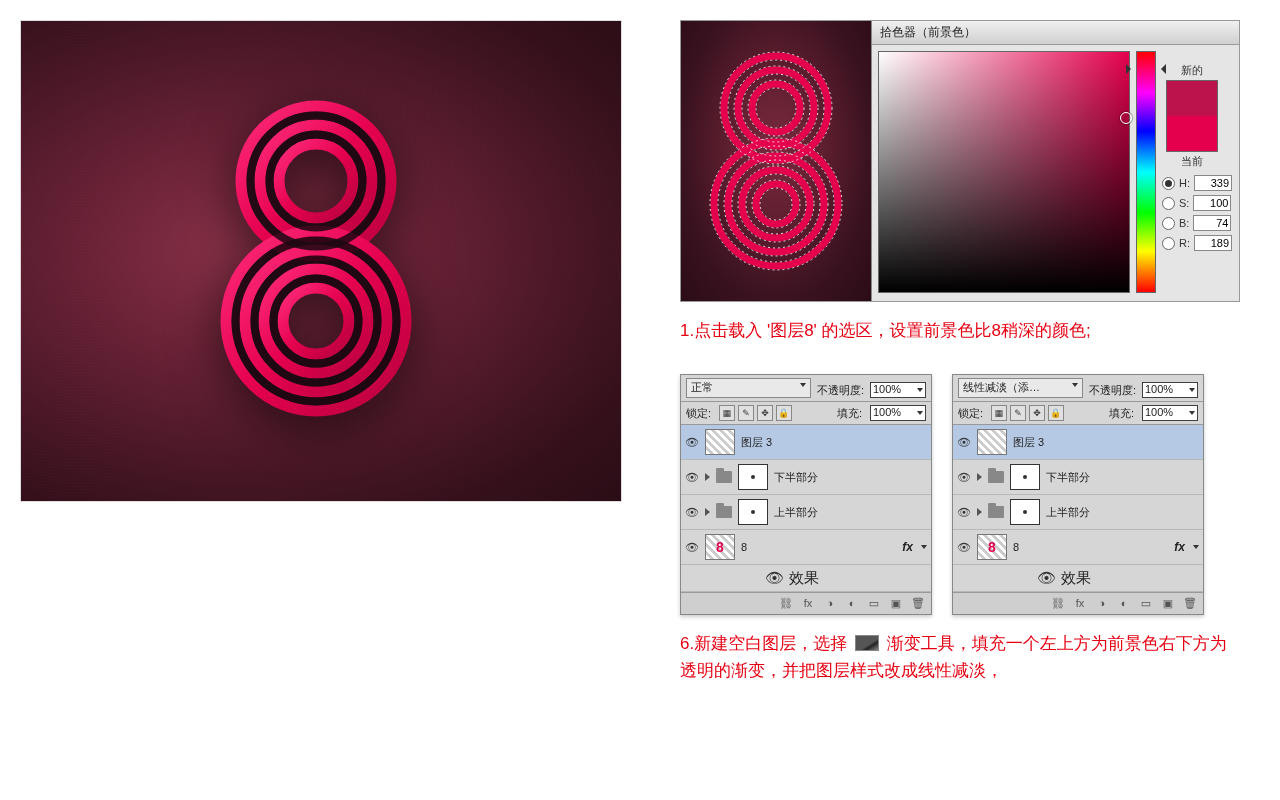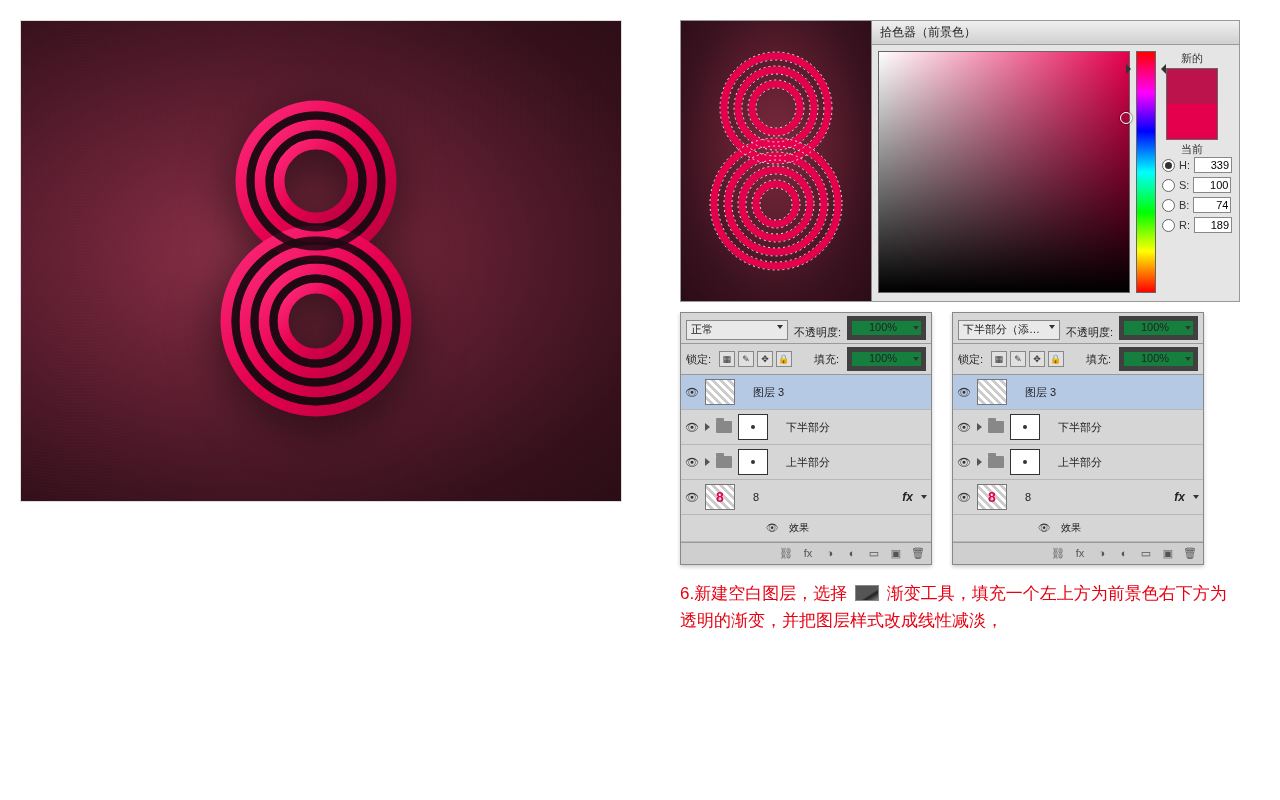--- a/index.html
+++ b/index.html
@@ -455,7 +455,7 @@
           <div class="hue-bar">
             <div class="hue-slider"></div>
           </div>
-          <div style="display:flex; flex-direction:column; ">
+          <div style="display:flex; flex-direction:column; gap:6px;margin-top:12px;">
             <div class="swatch-col">
               <span>新的</span>
               <div class="swatch-dual">

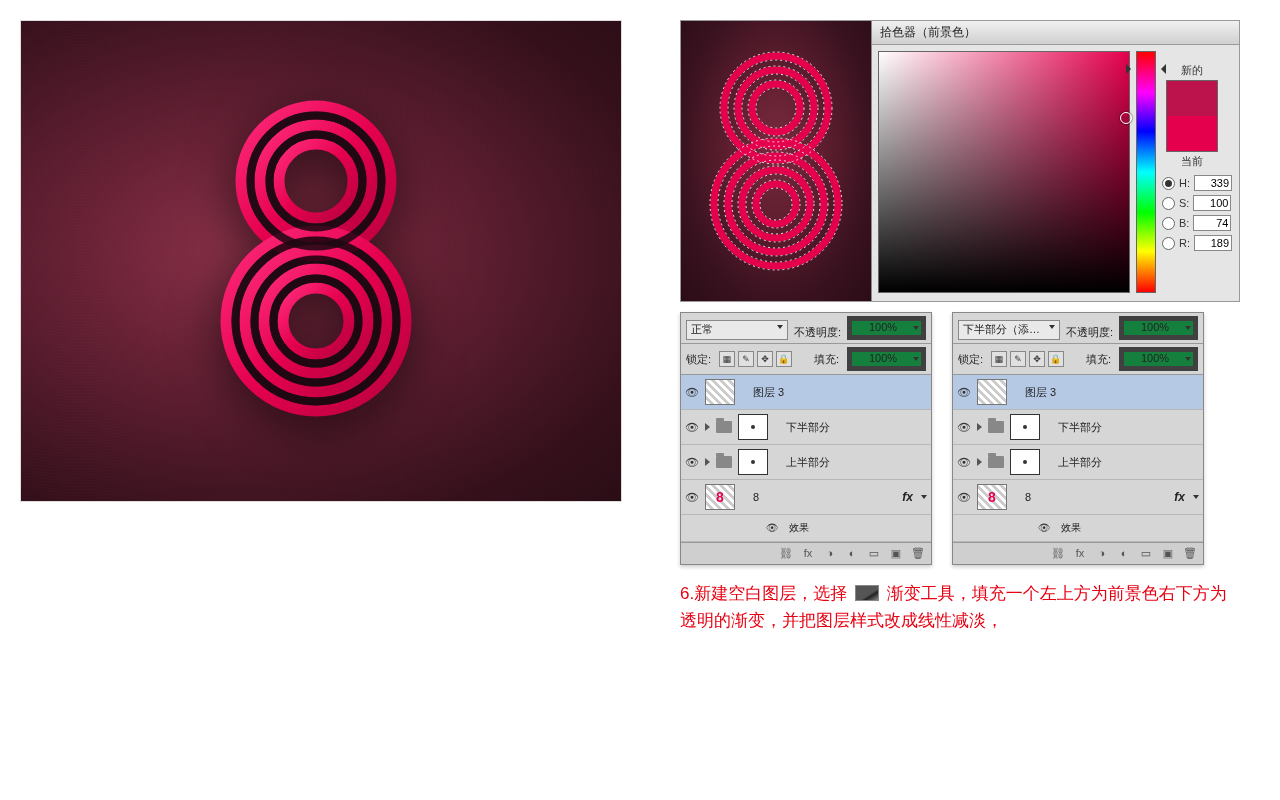--- a/index.html
+++ b/index.html
@@ -491,6 +491,7 @@
       </div>
     </div>
 
+    <div class="instr">1.点击载入 '图层8' 的选区，设置前景色比8稍深的颜色;</div>
 
     <div class="panels">
 

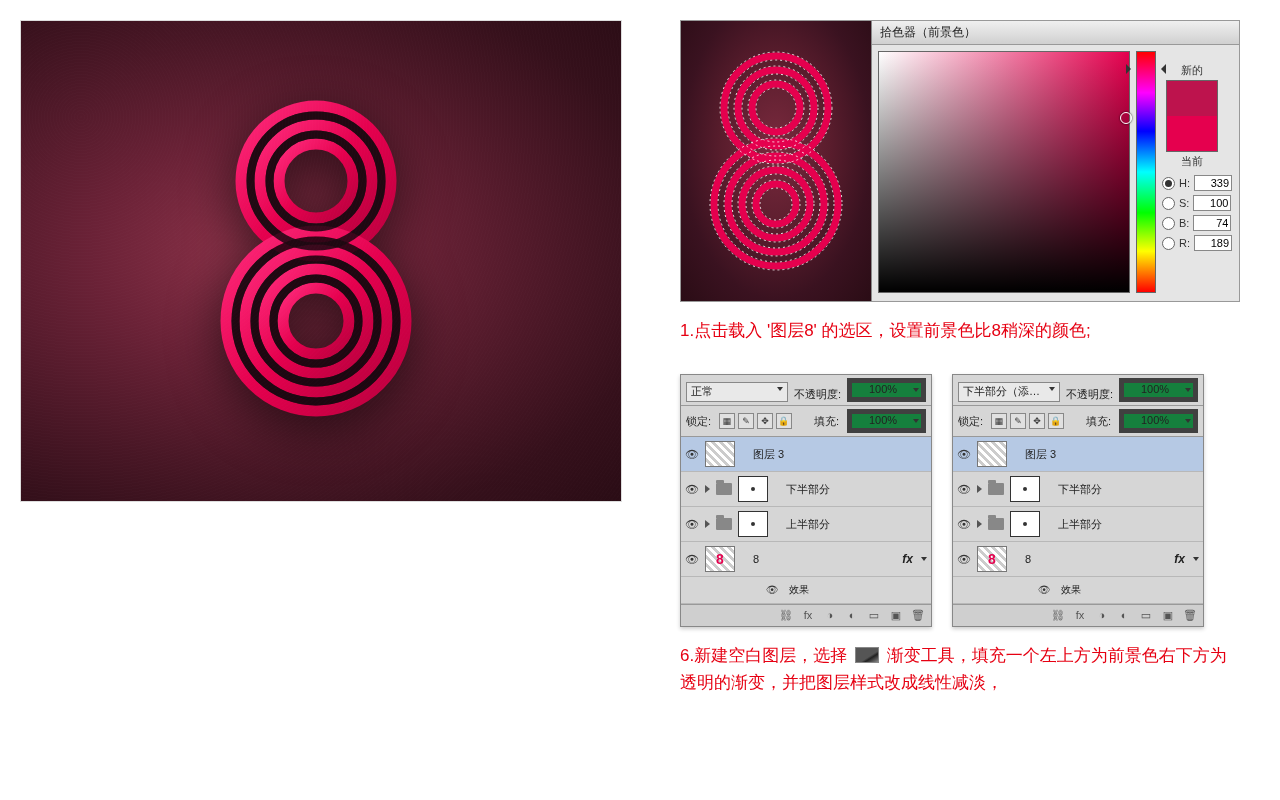--- a/index.html
+++ b/index.html
@@ -252,9 +252,9 @@
   }
   .pct-input {
     width: 40px;
-    border: 5px solid #404040;
-    background: #15803d;
-    padding: 0 12px 0 17px;
+    border: 1px solid #404040;
+    background: #ffffff;
+    padding: 0 12px 0 2px;
     height: 14px;
     font-size: 11px;
     position: relative;

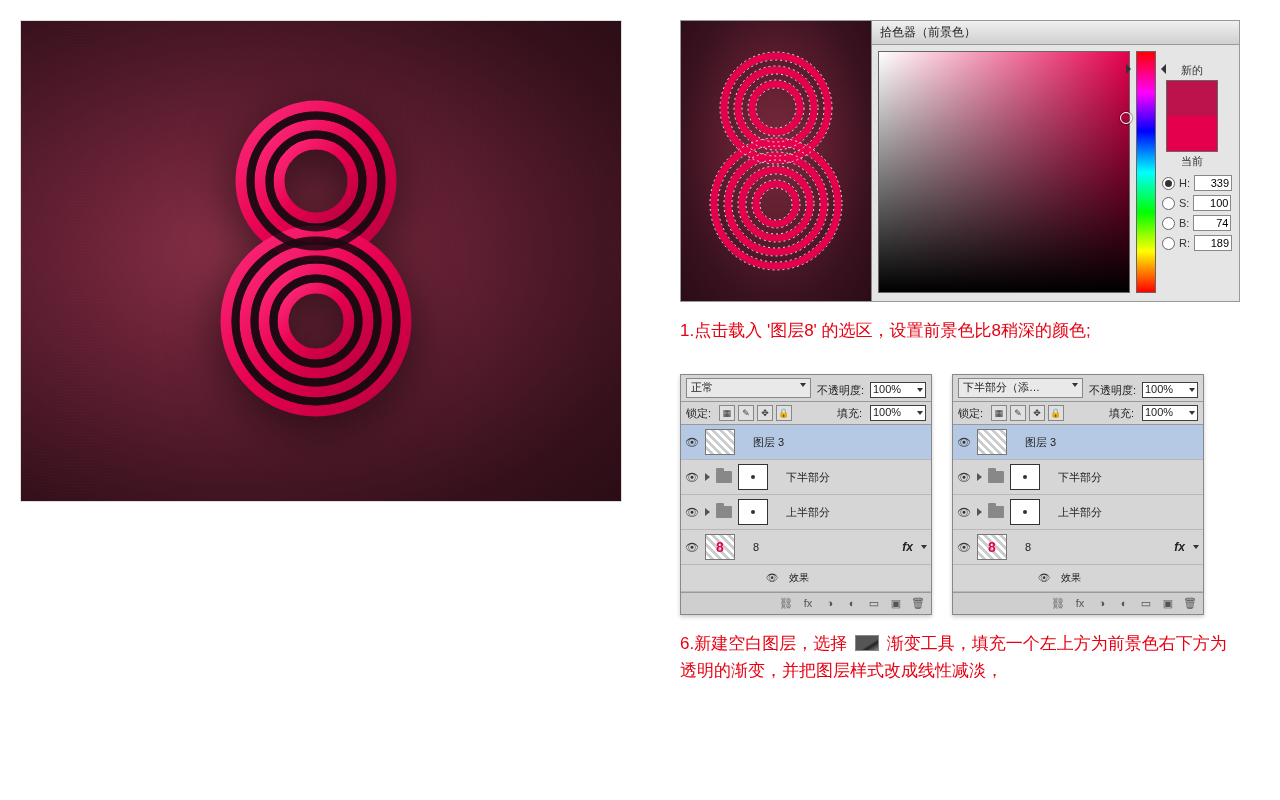--- a/index.html
+++ b/index.html
@@ -560,7 +560,7 @@
 
       <div class="layers">
         <div class="layers-head">
-          <div class="blend-select">下半部分（添…</div>
+          <div class="blend-select">线性减淡（添…</div>
           <span>不透明度:</span>
           <div class="pct-input">100%</div>
         </div>

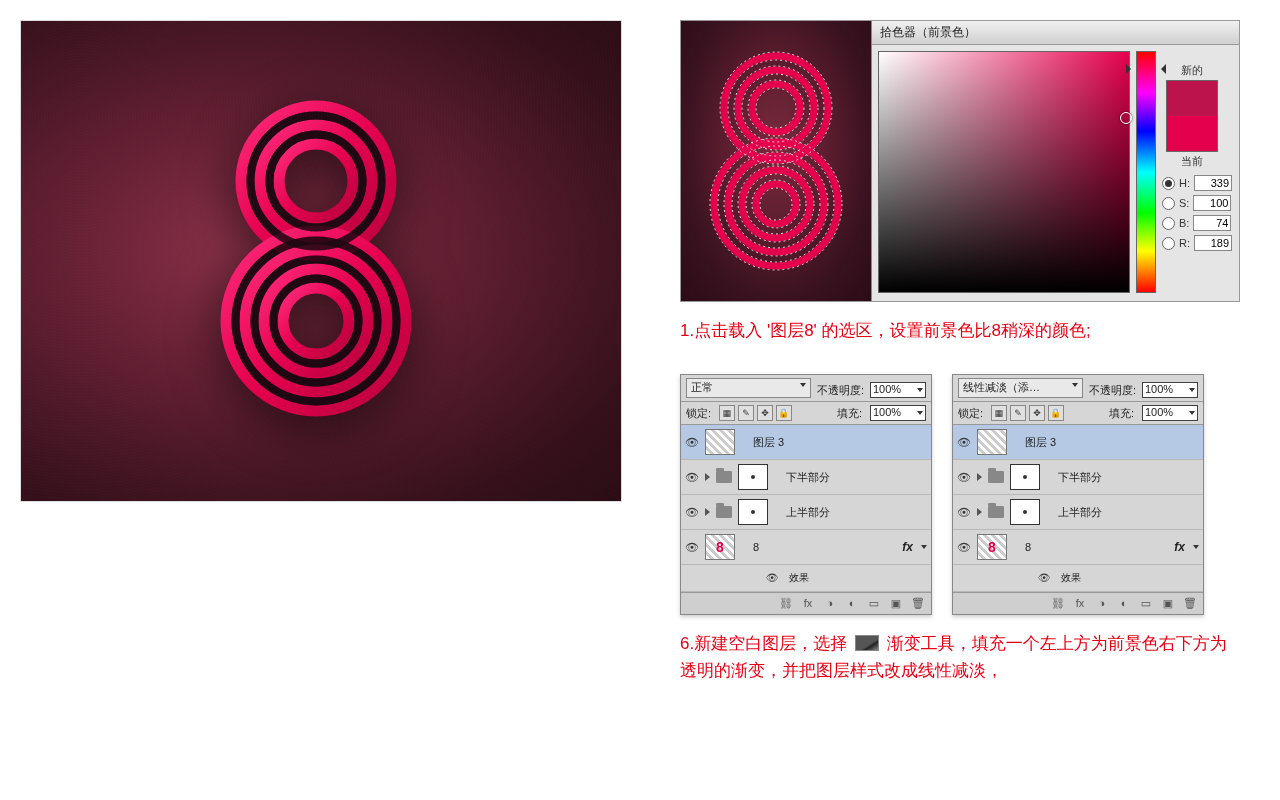--- a/index.html
+++ b/index.html
@@ -345,7 +345,7 @@
     background: #888;
     border-radius: 1px 1px 0 0;
   }
-  .layer-name { flex: 1; margin-left: 12px; }
+  .layer-name { flex: 1; }
   .fx-icon { font-style: italic; font-weight: bold; font-size: 12px; }
   .fx-tri {
     width: 0; height: 0;

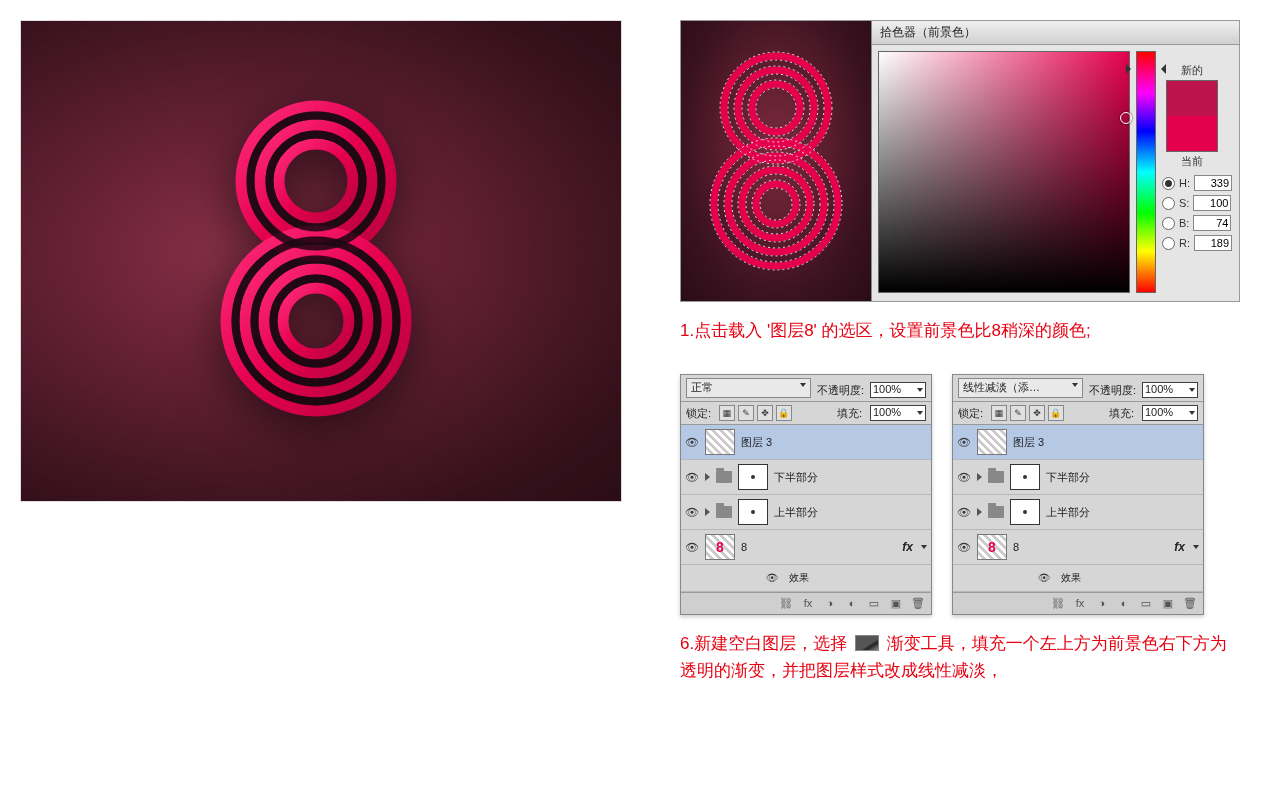--- a/index.html
+++ b/index.html
@@ -355,7 +355,7 @@
     margin-left: 2px;
   }
 
-  .sublabel { padding-left: 60px; font-size: 10px; }
+  .sublabel { padding-left: 60px; font-size: 15px; }
   .sublabel .eye { display: inline-block; margin-right: 10px; }
 
   .layers-foot {

